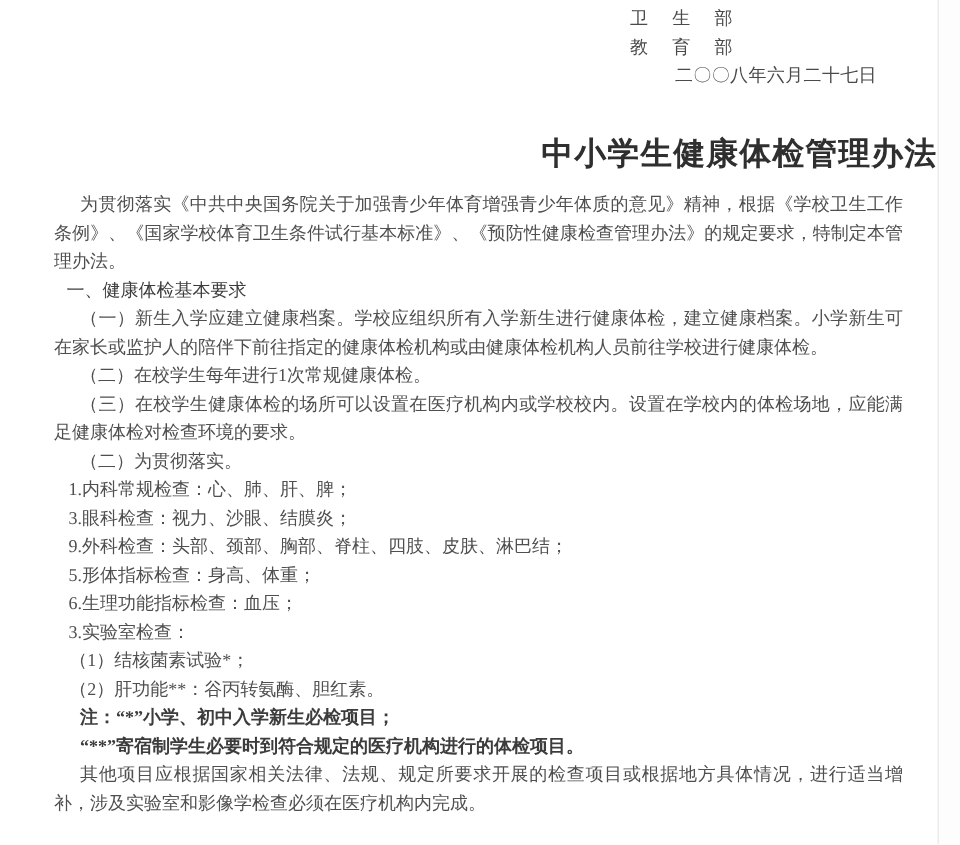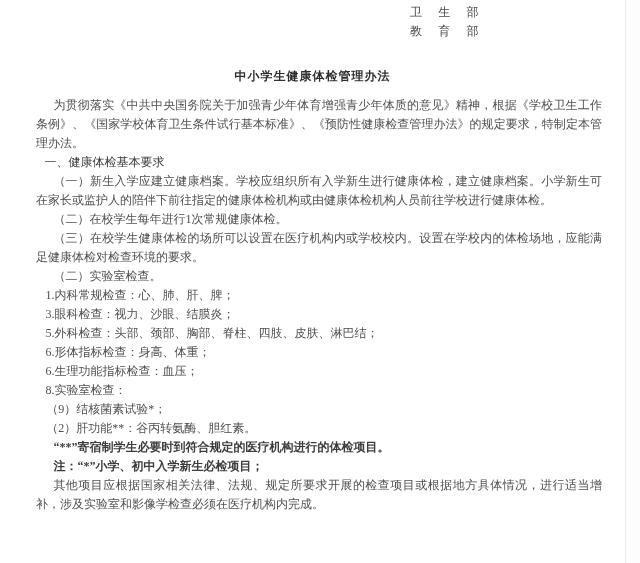--- a/index.html
+++ b/index.html
@@ -18,7 +18,7 @@
     border-left: 1px solid #ececec;
   }
   .doc-header {
-    position: absolute; top: 3px; left: 410px;
+    position: absolute; top: 3px; left: 420px;
     font-size: 12px; line-height: 19px; color: #4a4a4a;
     white-space: nowrap;
   }

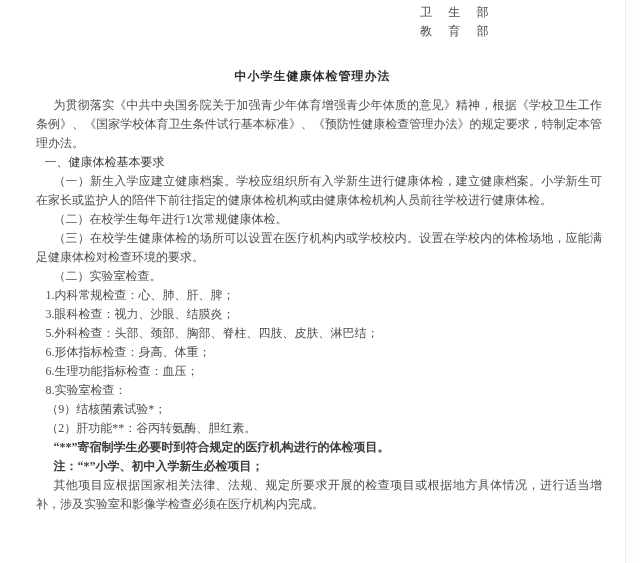--- a/index.html
+++ b/index.html
@@ -55,6 +55,7 @@
 <div class="doc-header">
   <div class="agency">卫 生 部</div>
   <div class="agency">教 育 部</div>
+  <div class="issue-date">二〇〇八年六月二十七日</div>
 </div>
 
 <h1 class="doc-title">中小学生健康体检管理办法</h1>

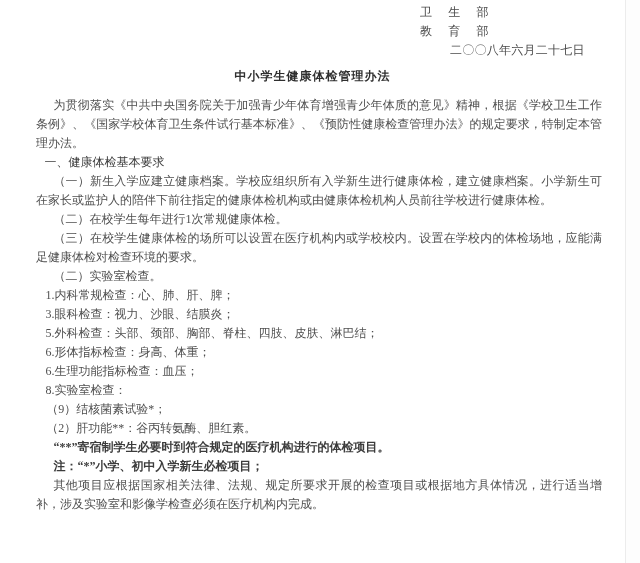--- a/index.html
+++ b/index.html
@@ -25,10 +25,10 @@
   .doc-header .agency { letter-spacing: 0.55em; }
   .doc-header .issue-date { padding-left: 30px; letter-spacing: 0.02em; }
   .doc-title {
-    margin-top: 68px;
+    margin-top: 88px;
     width: 625px;
-    text-align: center;
-    font-size: 12px;
+    text-align: right;
+    font-size: 21px;
     font-weight: bold;
     color: #2f2f2f;
     letter-spacing: 1px;

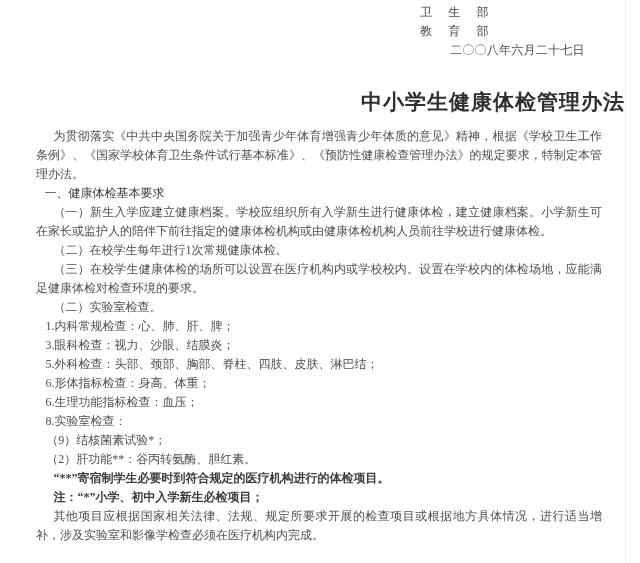--- a/index.html
+++ b/index.html
@@ -66,7 +66,7 @@
   <p class="para">（一）新生入学应建立健康档案。学校应组织所有入学新生进行健康体检，建立健康档案。小学新生可在家长或监护人的陪伴下前往指定的健康体检机构或由健康体检机构人员前往学校进行健康体检。</p>
   <p class="para">（二）在校学生每年进行1次常规健康体检。</p>
   <p class="para">（三）在校学生健康体检的场所可以设置在医疗机构内或学校校内。设置在学校内的体检场地，应能满足健康体检对检查环境的要求。</p>
-  <p class="para">（二）实验室检查。</p>
+  <p class="para">（二）为贯彻落实。</p>
   <p class="item">1.内科常规检查：心、肺、肝、脾；</p>
   <p class="item">3.眼科检查：视力、沙眼、结膜炎；</p>
   <p class="item">5.外科检查：头部、颈部、胸部、脊柱、四肢、皮肤、淋巴结；</p>

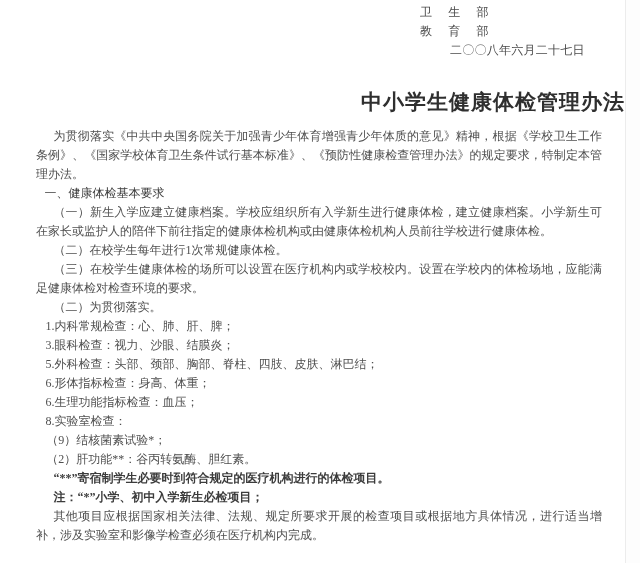--- a/index.html
+++ b/index.html
@@ -69,7 +69,7 @@
   <p class="para">（二）为贯彻落实。</p>
   <p class="item">1.内科常规检查：心、肺、肝、脾；</p>
   <p class="item">3.眼科检查：视力、沙眼、结膜炎；</p>
-  <p class="item">5.外科检查：头部、颈部、胸部、脊柱、四肢、皮肤、淋巴结；</p>
+  <p class="item">9.外科检查：头部、颈部、胸部、脊柱、四肢、皮肤、淋巴结；</p>
   <p class="item">6.形体指标检查：身高、体重；</p>
   <p class="item">6.生理功能指标检查：血压；</p>
   <p class="item">8.实验室检查：</p>

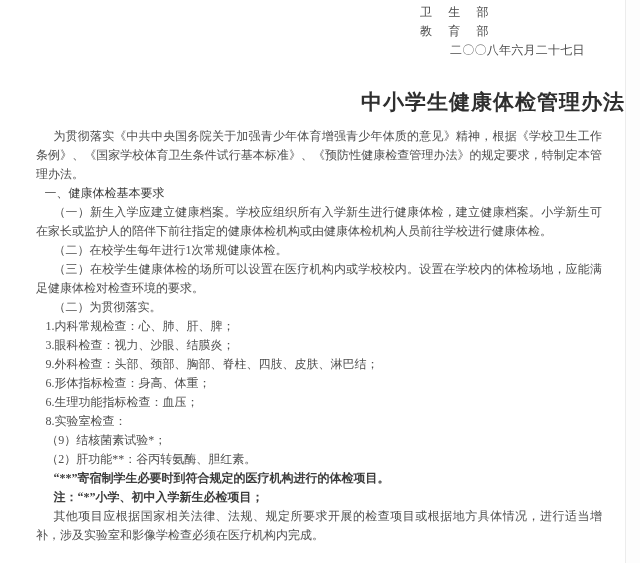--- a/index.html
+++ b/index.html
@@ -70,7 +70,7 @@
   <p class="item">1.内科常规检查：心、肺、肝、脾；</p>
   <p class="item">3.眼科检查：视力、沙眼、结膜炎；</p>
   <p class="item">9.外科检查：头部、颈部、胸部、脊柱、四肢、皮肤、淋巴结；</p>
-  <p class="item">6.形体指标检查：身高、体重；</p>
+  <p class="item">5.形体指标检查：身高、体重；</p>
   <p class="item">6.生理功能指标检查：血压；</p>
   <p class="item">8.实验室检查：</p>
   <p class="subitem">（9）结核菌素试验*；</p>

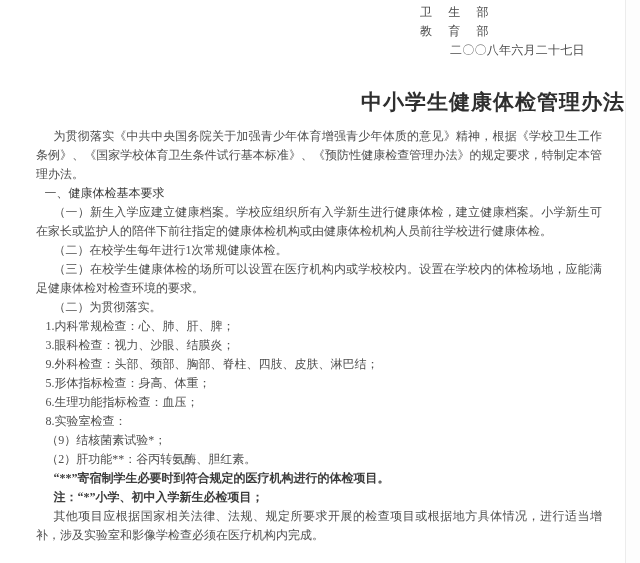--- a/index.html
+++ b/index.html
@@ -72,7 +72,7 @@
   <p class="item">9.外科检查：头部、颈部、胸部、脊柱、四肢、皮肤、淋巴结；</p>
   <p class="item">5.形体指标检查：身高、体重；</p>
   <p class="item">6.生理功能指标检查：血压；</p>
-  <p class="item">8.实验室检查：</p>
+  <p class="item">3.实验室检查：</p>
   <p class="subitem">（9）结核菌素试验*；</p>
   <p class="subitem">（2）肝功能**：谷丙转氨酶、胆红素。</p>
   <p class="note">“**”寄宿制学生必要时到符合规定的医疗机构进行的体检项目。</p>

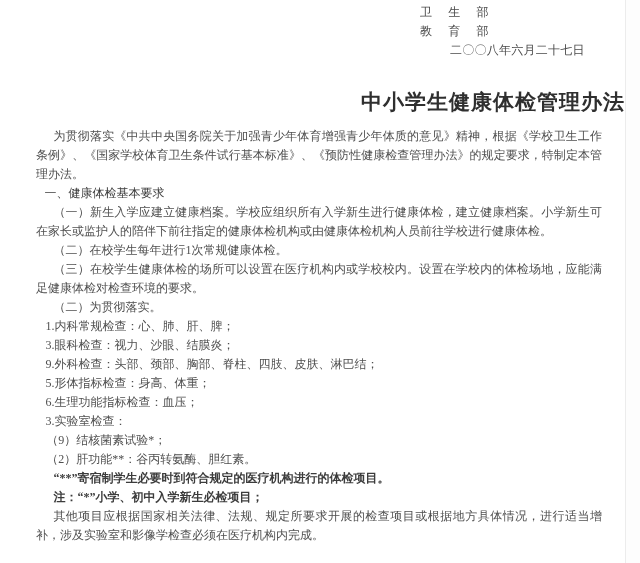--- a/index.html
+++ b/index.html
@@ -73,7 +73,7 @@
   <p class="item">5.形体指标检查：身高、体重；</p>
   <p class="item">6.生理功能指标检查：血压；</p>
   <p class="item">3.实验室检查：</p>
-  <p class="subitem">（9）结核菌素试验*；</p>
+  <p class="subitem">（1）结核菌素试验*；</p>
   <p class="subitem">（2）肝功能**：谷丙转氨酶、胆红素。</p>
   <p class="note">“**”寄宿制学生必要时到符合规定的医疗机构进行的体检项目。</p>
   <p class="note">注：“*”小学、初中入学新生必检项目；</p>

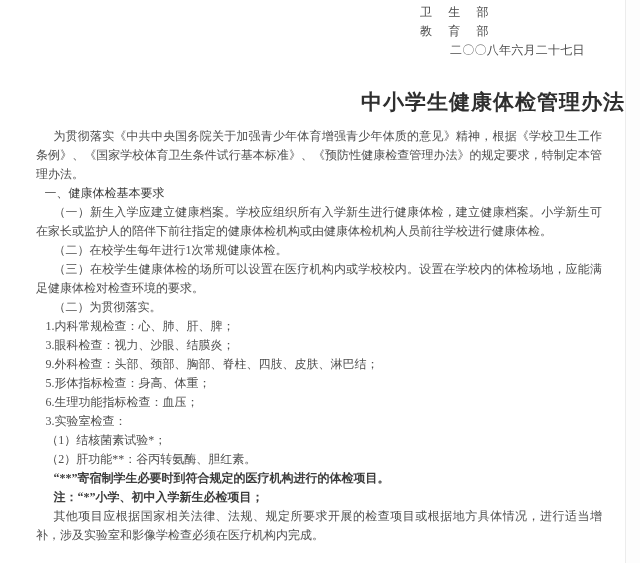--- a/index.html
+++ b/index.html
@@ -75,8 +75,8 @@
   <p class="item">3.实验室检查：</p>
   <p class="subitem">（1）结核菌素试验*；</p>
   <p class="subitem">（2）肝功能**：谷丙转氨酶、胆红素。</p>
+  <p class="note">注：“*”小学、初中入学新生必检项目；</p>
   <p class="note">“**”寄宿制学生必要时到符合规定的医疗机构进行的体检项目。</p>
-  <p class="note">注：“*”小学、初中入学新生必检项目；</p>
   <p class="para">其他项目应根据国家相关法律、法规、规定所要求开展的检查项目或根据地方具体情况，进行适当增补，涉及实验室和影像学检查必须在医疗机构内完成。</p>
 </div>
 

